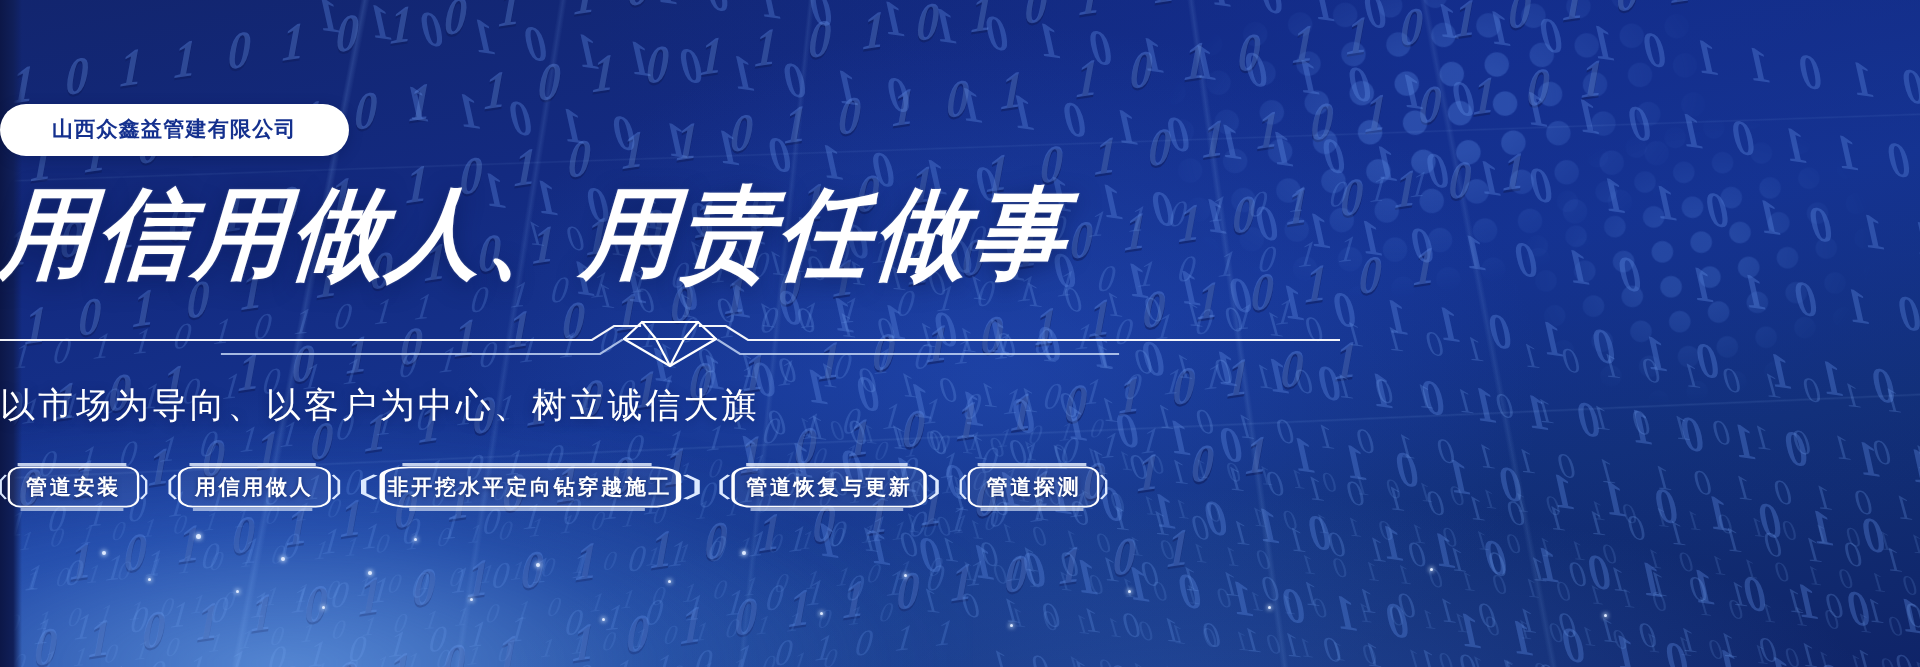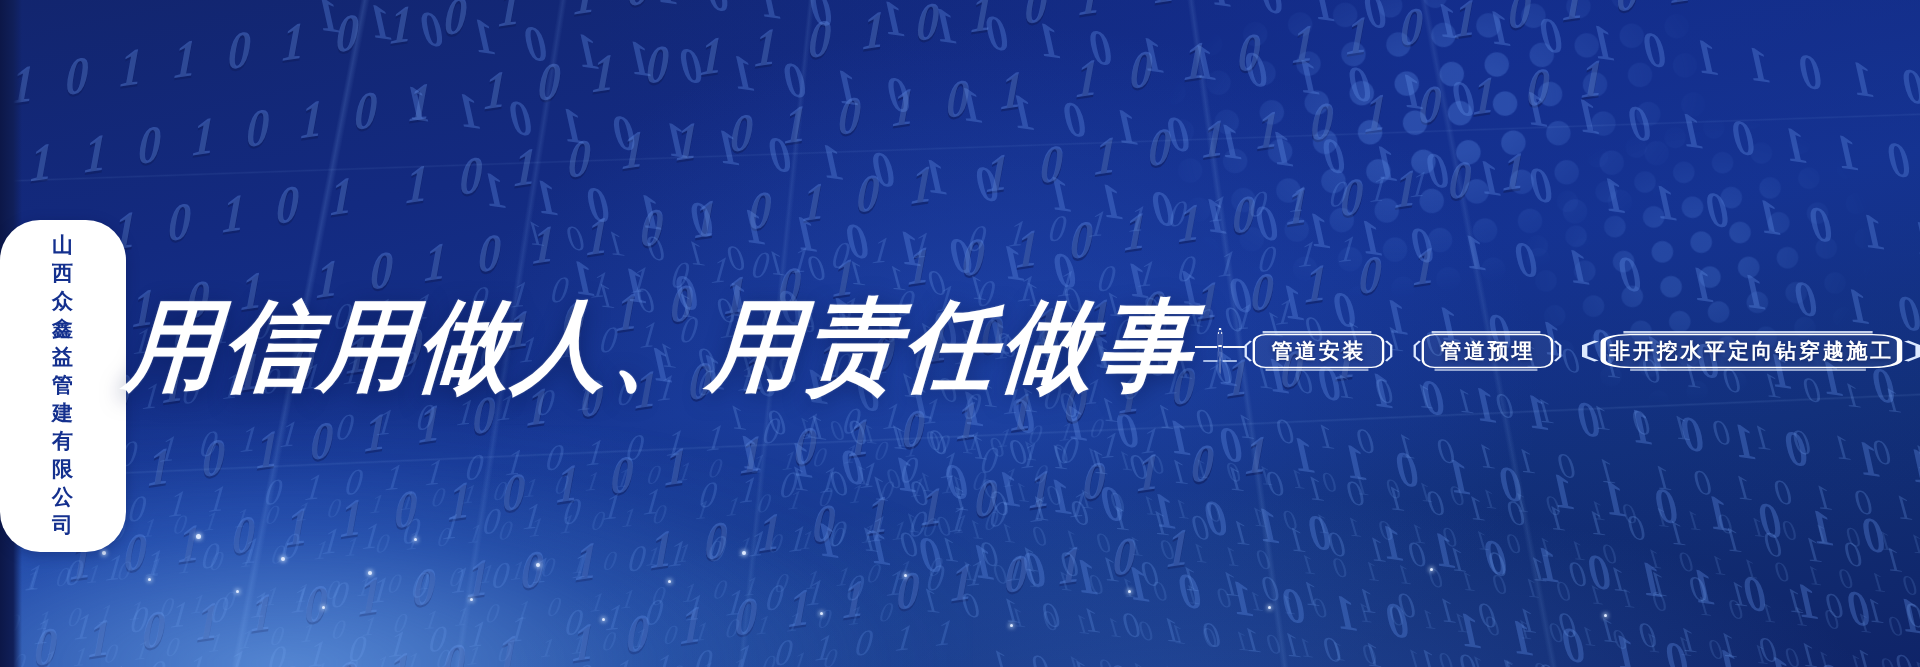--- a/index.html
+++ b/index.html
@@ -136,7 +136,7 @@
   
   .content{
     position:absolute; inset:0; z-index:20;
-    display:flex; flex-direction:row; align-items:center;
+    display:flex; flex-direction:column; align-items:flex-start;
   }
 
   

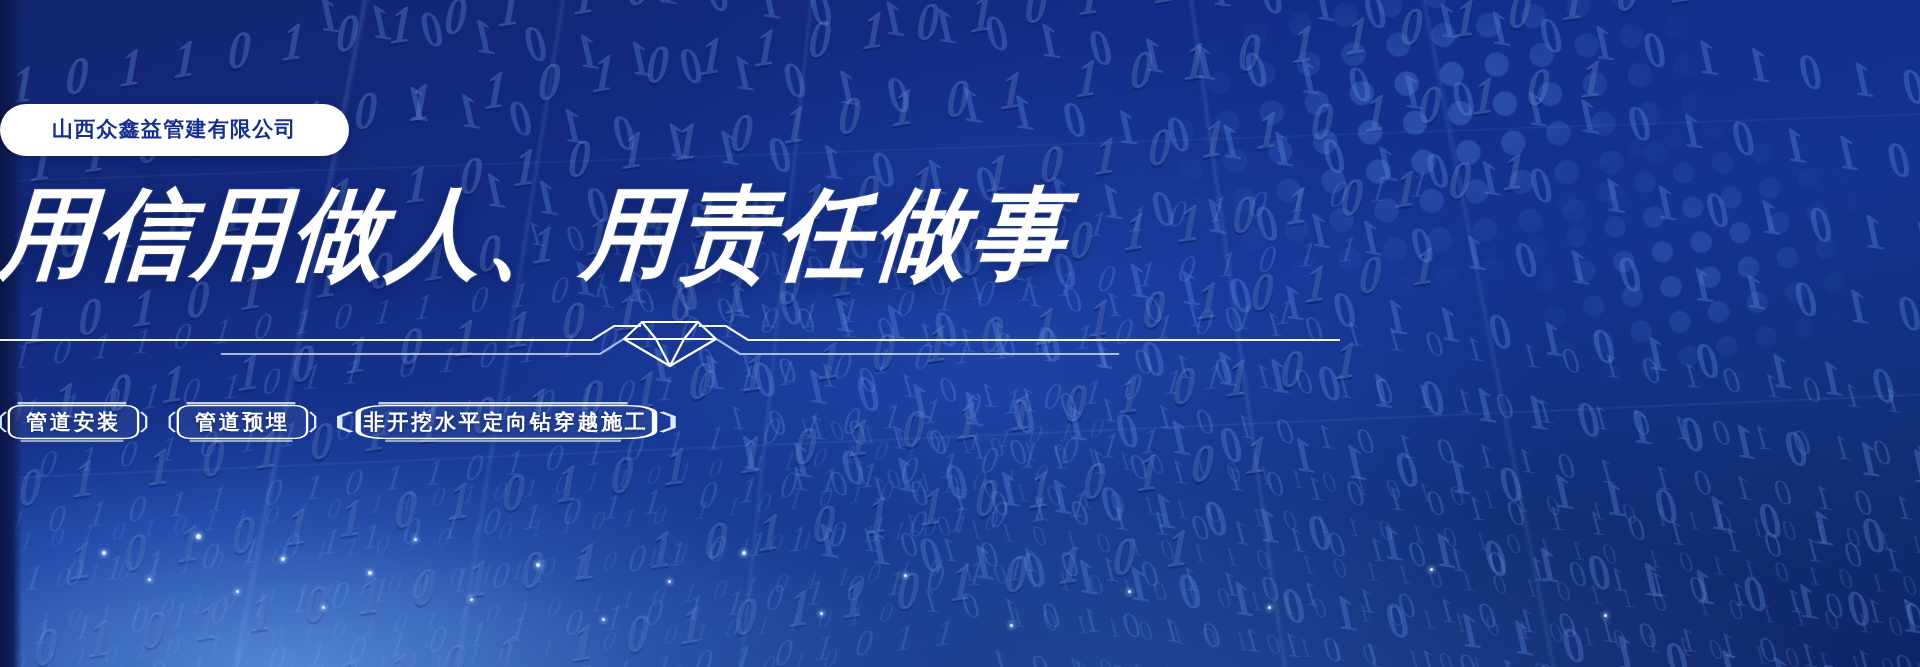--- a/index.html
+++ b/index.html
@@ -336,6 +336,7 @@
       </svg>
     </div>
 
+    <div class="subtitle">以市场为导向、以客户为中心、树立诚信大旗</div>
 
     <div class="tags">
 

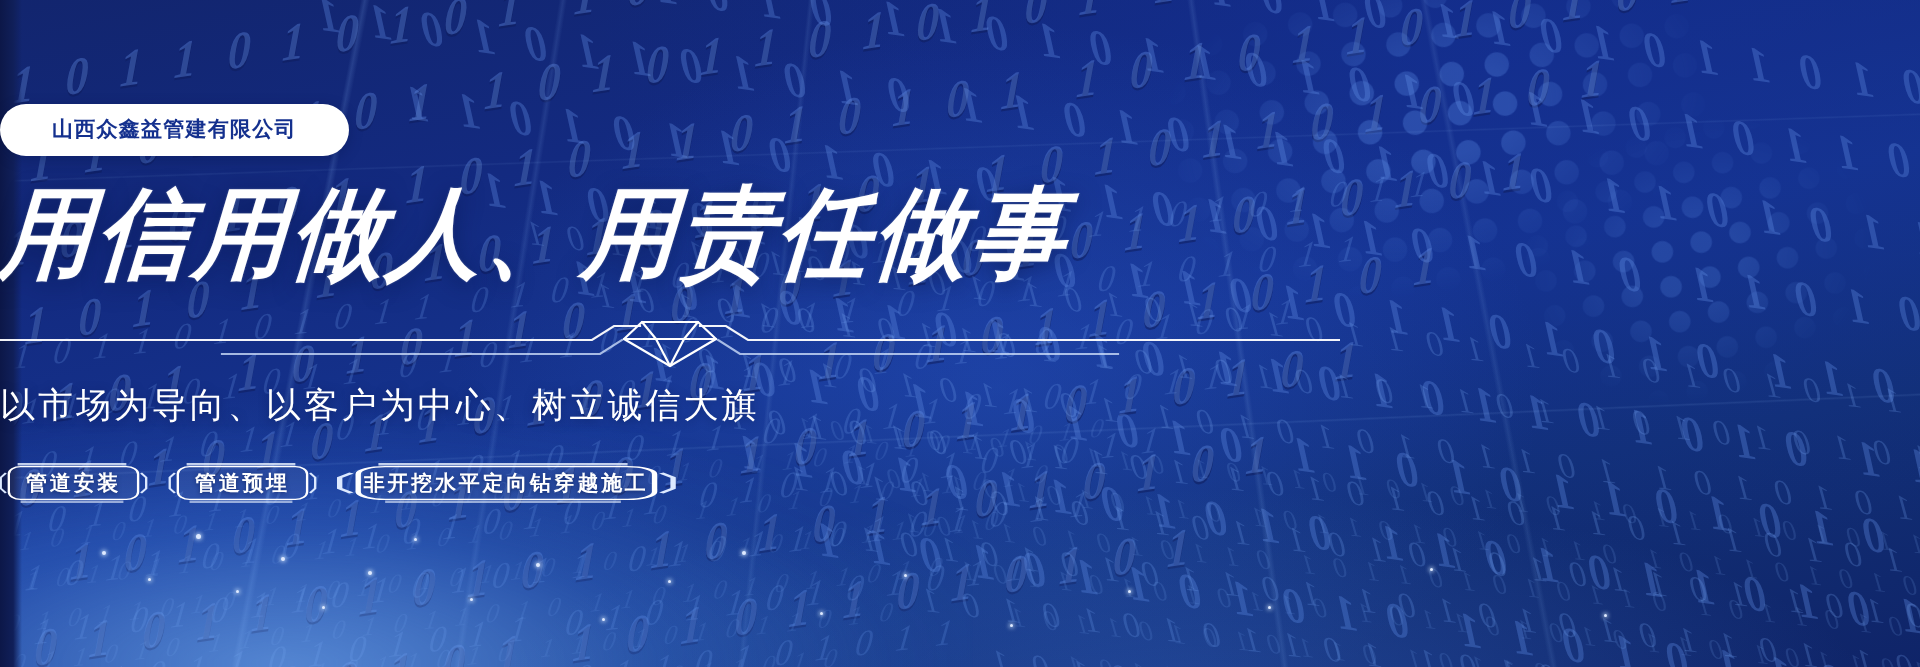--- a/index.html
+++ b/index.html
@@ -197,7 +197,7 @@
   }
   .tag{
     position:relative;
-    height:40px;
+    height:48px;
     display:flex; align-items:center; justify-content:center;
     padding:0 26px;
   }

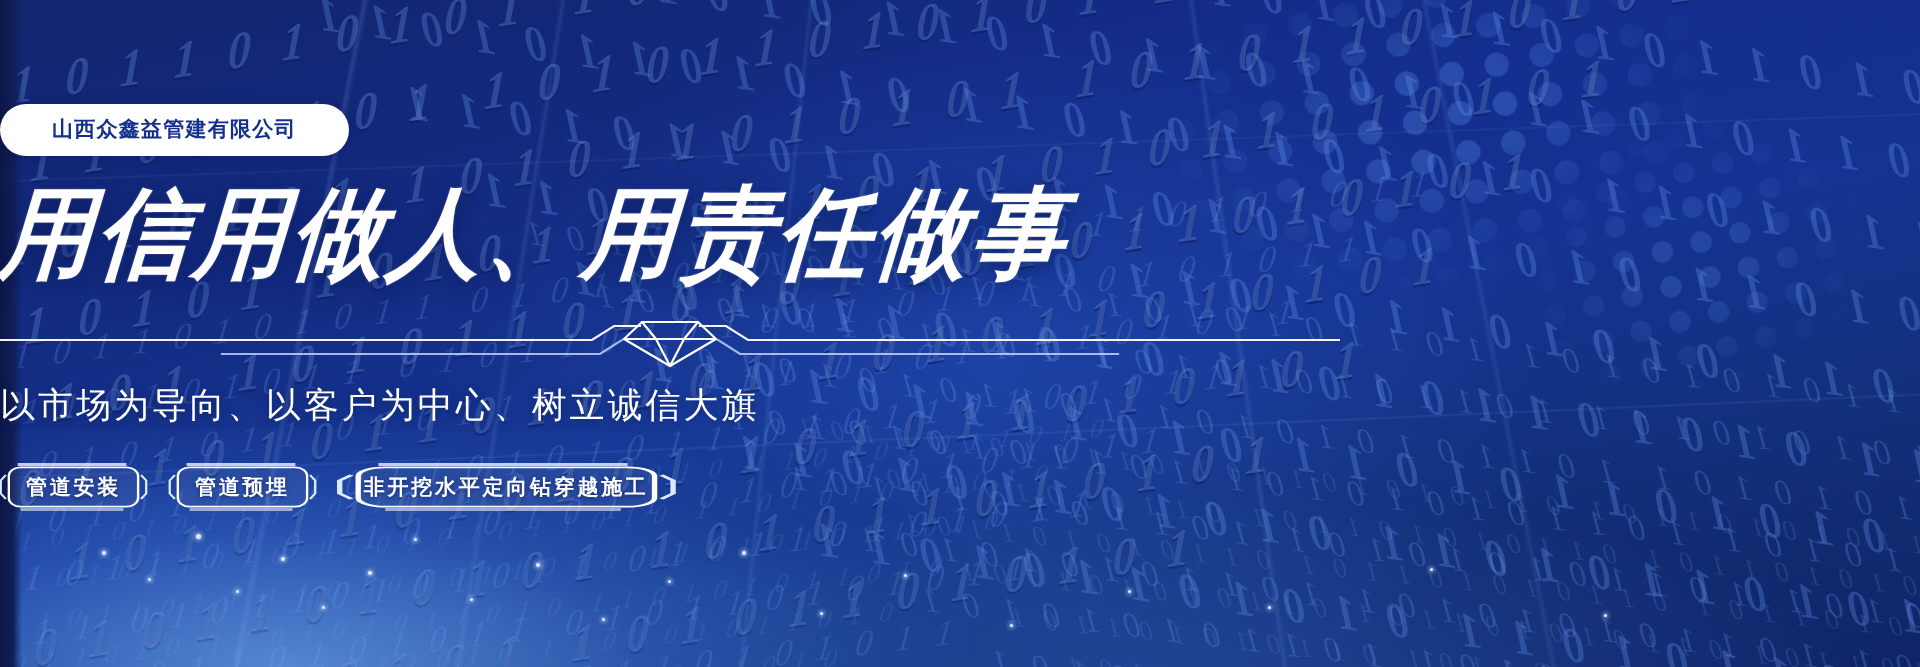--- a/index.html
+++ b/index.html
@@ -363,7 +363,7 @@
             <path d="M14,42.6 L84,42.6" stroke="#e7f0ff" stroke-width="2.6" opacity=".6"></path>
           </svg>
         </span>
-        <span class="lbl">管道预埋</span>
+        <span class="lbl">用信用做人</span>
       </div>
 
       <div class="tag">

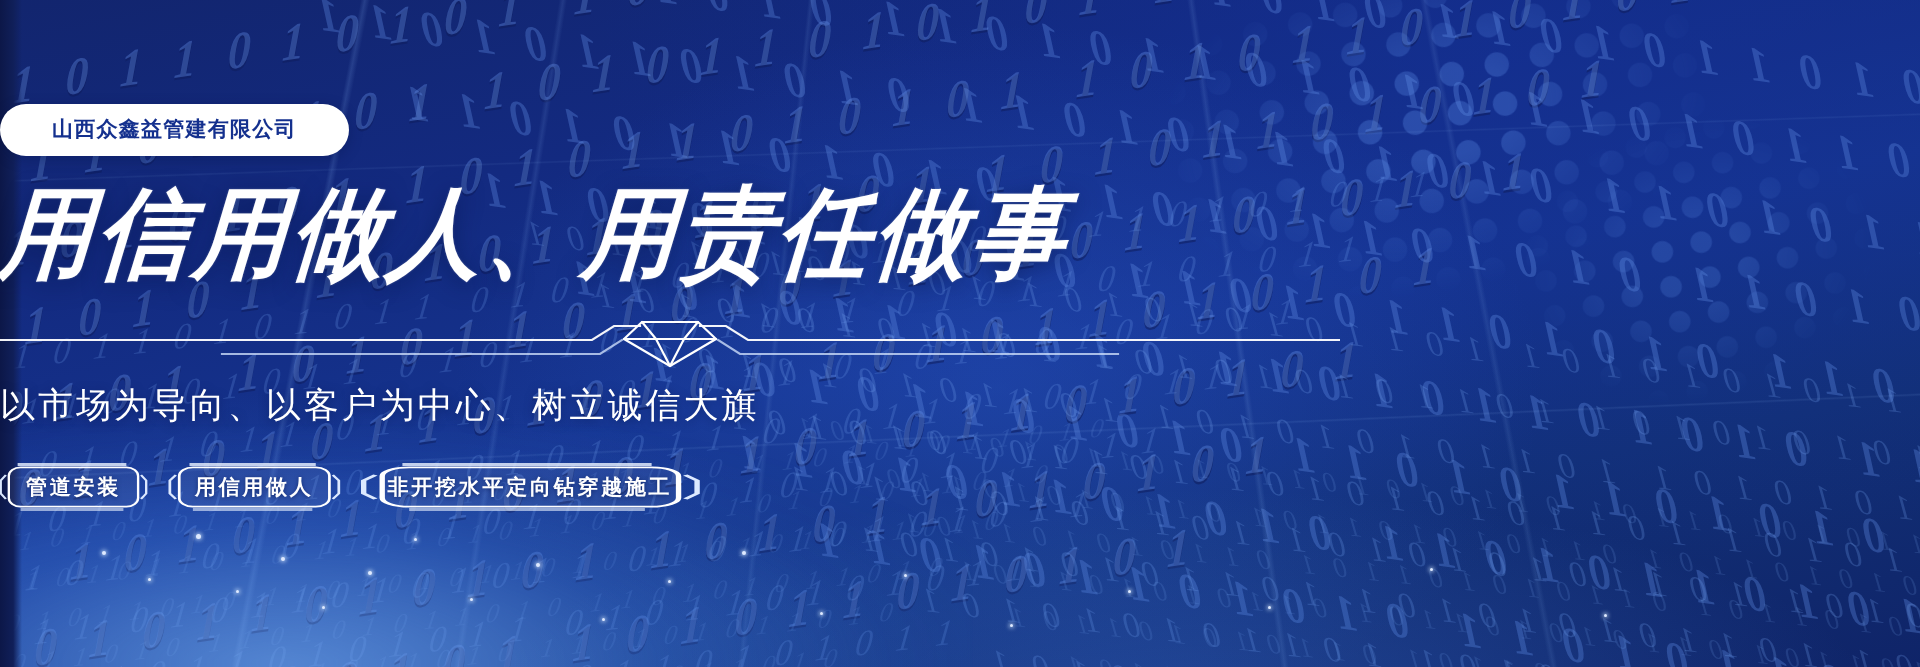--- a/index.html
+++ b/index.html
@@ -380,6 +380,18 @@
       </div>
 
 
+      <div class="tag">
+        <span class="frame">
+          <svg viewBox="0 0 100 44" preserveAspectRatio="none">
+            <rect x="6" y="4" width="88" height="36" rx="8" ry="8" fill="rgba(255,255,255,0.06)" stroke="#ffffff" stroke-width="1.6"></rect>
+            <path d="M4,11 L0.5,16 L0.5,28 L4,33" fill="none" stroke="#dce9ff" stroke-width="1.6"></path>
+            <path d="M96,11 L99.5,16 L99.5,28 L96,33" fill="none" stroke="#dce9ff" stroke-width="1.6"></path>
+            <path d="M12,1.4 L86,1.4" stroke="#e7f0ff" stroke-width="2.6" opacity=".82"></path>
+            <path d="M14,42.6 L84,42.6" stroke="#e7f0ff" stroke-width="2.6" opacity=".6"></path>
+          </svg>
+        </span>
+        <span class="lbl">管道恢复与更新</span>
+      </div>
 
 
 

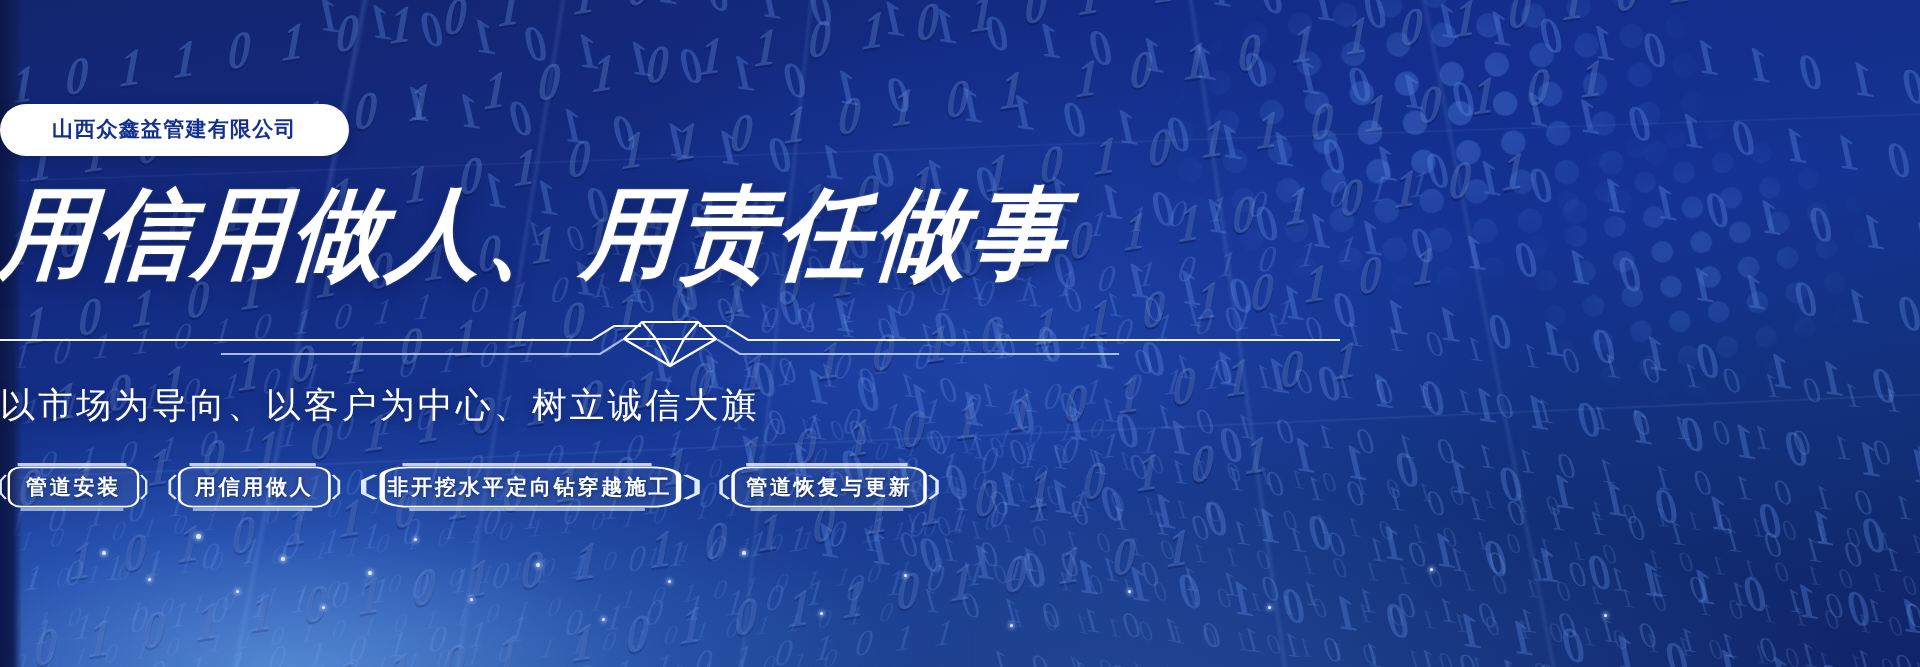--- a/index.html
+++ b/index.html
@@ -393,6 +393,18 @@
         <span class="lbl">管道恢复与更新</span>
       </div>
 
+      <div class="tag">
+        <span class="frame">
+          <svg viewBox="0 0 100 44" preserveAspectRatio="none">
+            <rect x="6" y="4" width="88" height="36" rx="8" ry="8" fill="rgba(255,255,255,0.06)" stroke="#ffffff" stroke-width="1.6"></rect>
+            <path d="M4,11 L0.5,16 L0.5,28 L4,33" fill="none" stroke="#dce9ff" stroke-width="1.6"></path>
+            <path d="M96,11 L99.5,16 L99.5,28 L96,33" fill="none" stroke="#dce9ff" stroke-width="1.6"></path>
+            <path d="M12,1.4 L86,1.4" stroke="#e7f0ff" stroke-width="2.6" opacity=".82"></path>
+            <path d="M14,42.6 L84,42.6" stroke="#e7f0ff" stroke-width="2.6" opacity=".6"></path>
+          </svg>
+        </span>
+        <span class="lbl">管道探测</span>
+      </div>
 
 
     </div>

